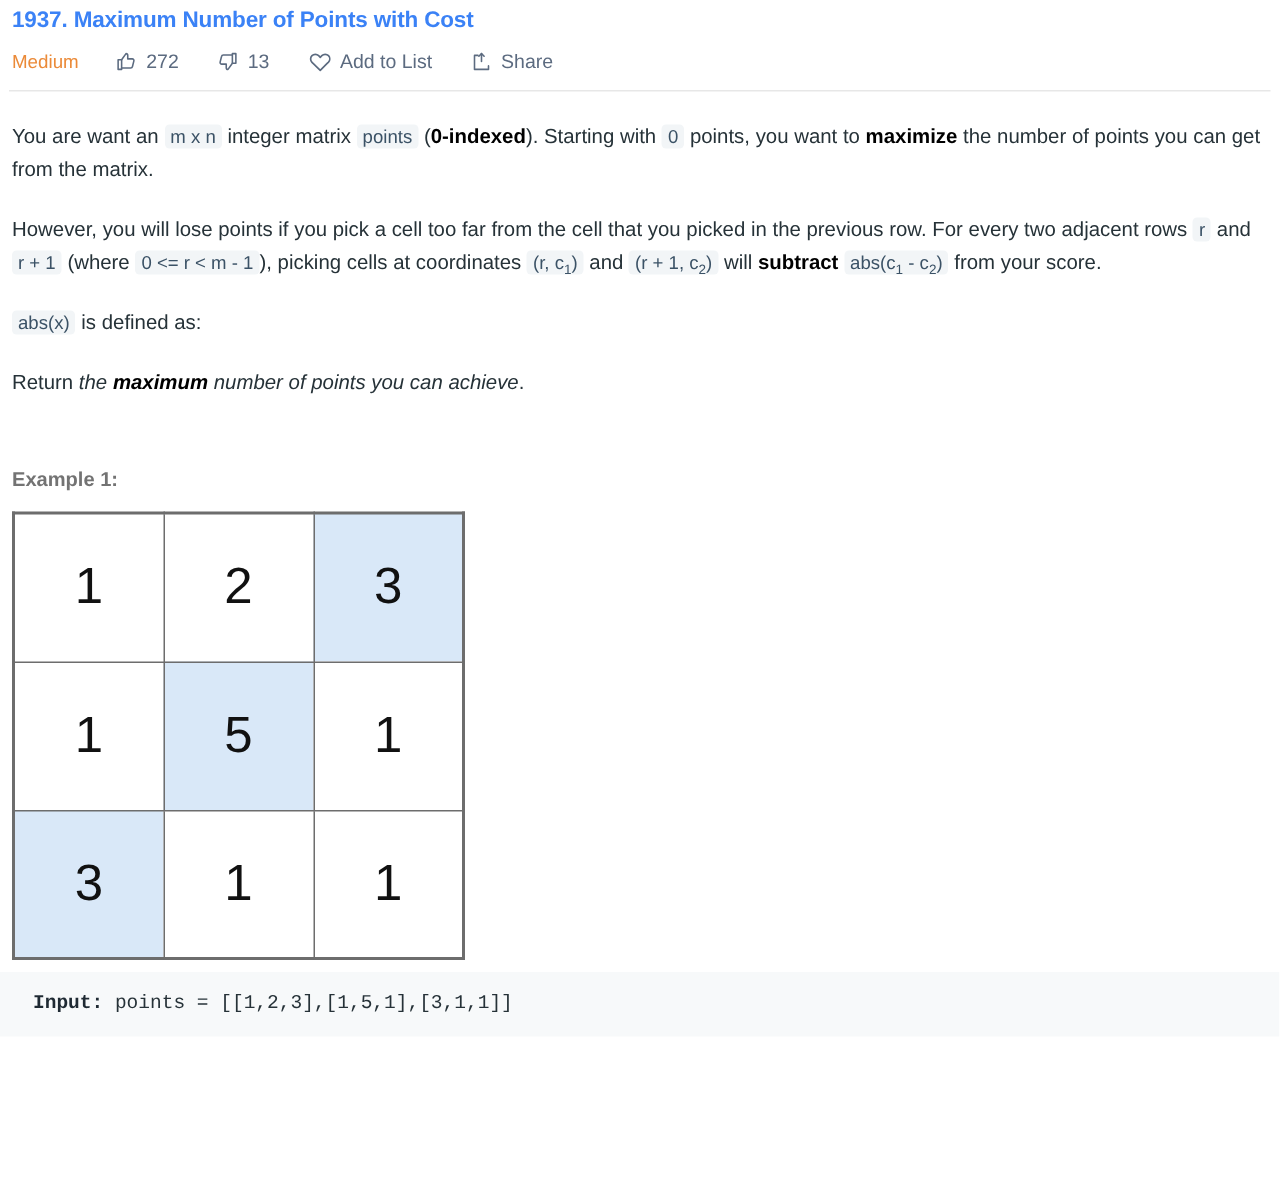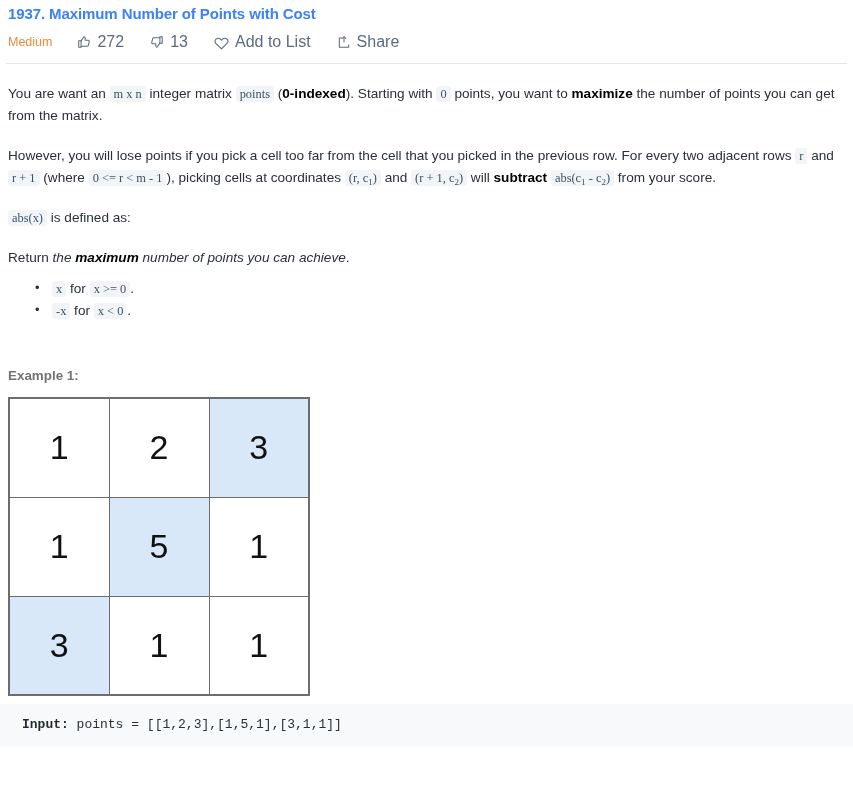--- a/index.html
+++ b/index.html
@@ -48,7 +48,7 @@
     gap: 6px;
     margin-right: 26px;
     color: #5c6b80;
-    font-size: 16px;
+    font-size: 13px;
     white-space: nowrap;
   }
   .meta-item svg { display: block; }

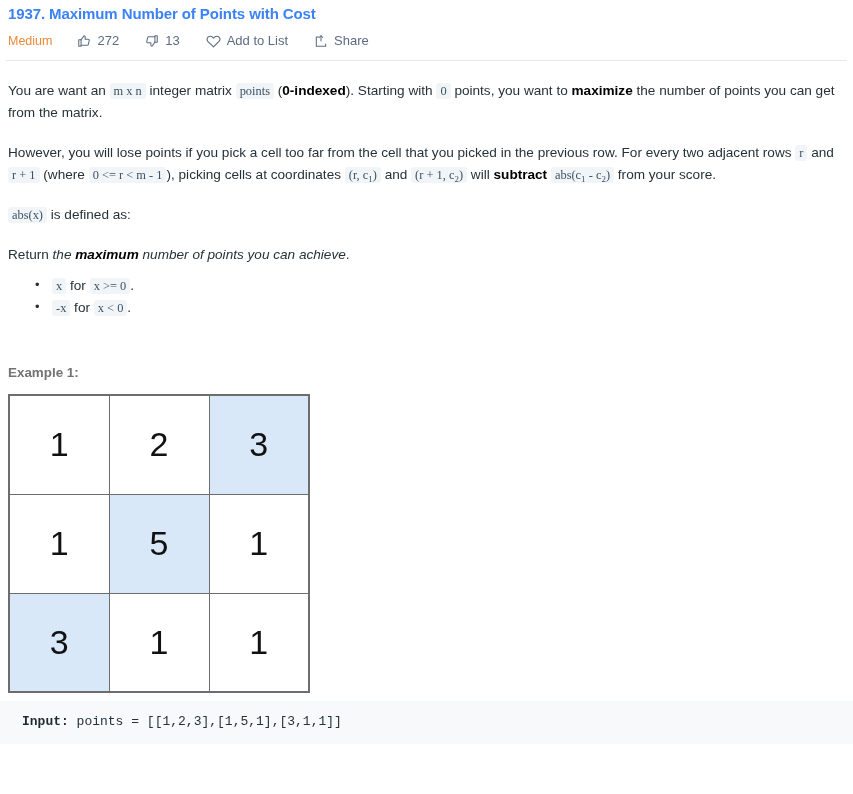--- a/index.html
+++ b/index.html
@@ -72,7 +72,7 @@
   p.para.first { margin-top: 19px; }
 
   code.ic {
-    font-family: Liberation Serif, serif;
+    font-family: Liberation Sans, sans-serif;
     font-size: 12.4px;
     background: #f2f5f7;
     color: #3b5266;

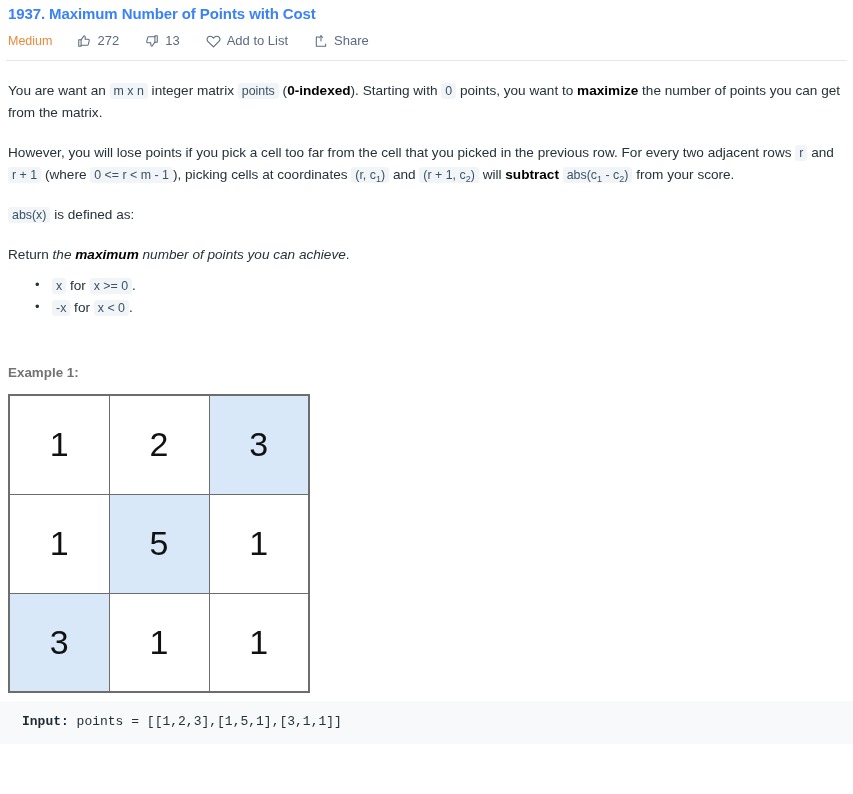--- a/index.html
+++ b/index.html
@@ -216,10 +216,6 @@
 
     <p class="para"><span>Return </span><i><span>the </span><b>maximum</b><span> number of points you can achieve</span></i><span>.</span></p>
 
-    <ul class="abslist">
-      <li><code class="ic">x</code><span> for </span><code class="ic">x &gt;= 0</code><span>.</span></li>
-      <li><code class="ic">-x</code><span> for </span><code class="ic">x &lt; 0</code><span>.</span></li>
-    </ul>
 
     <div class="example-title">Example 1:</div>
 

